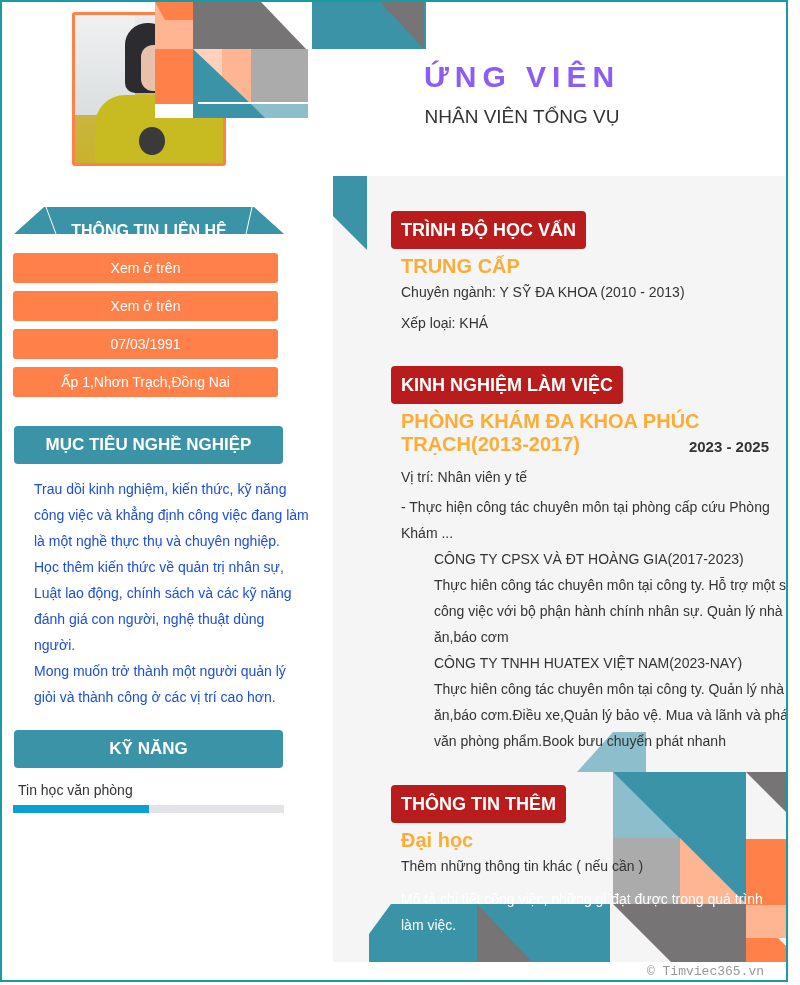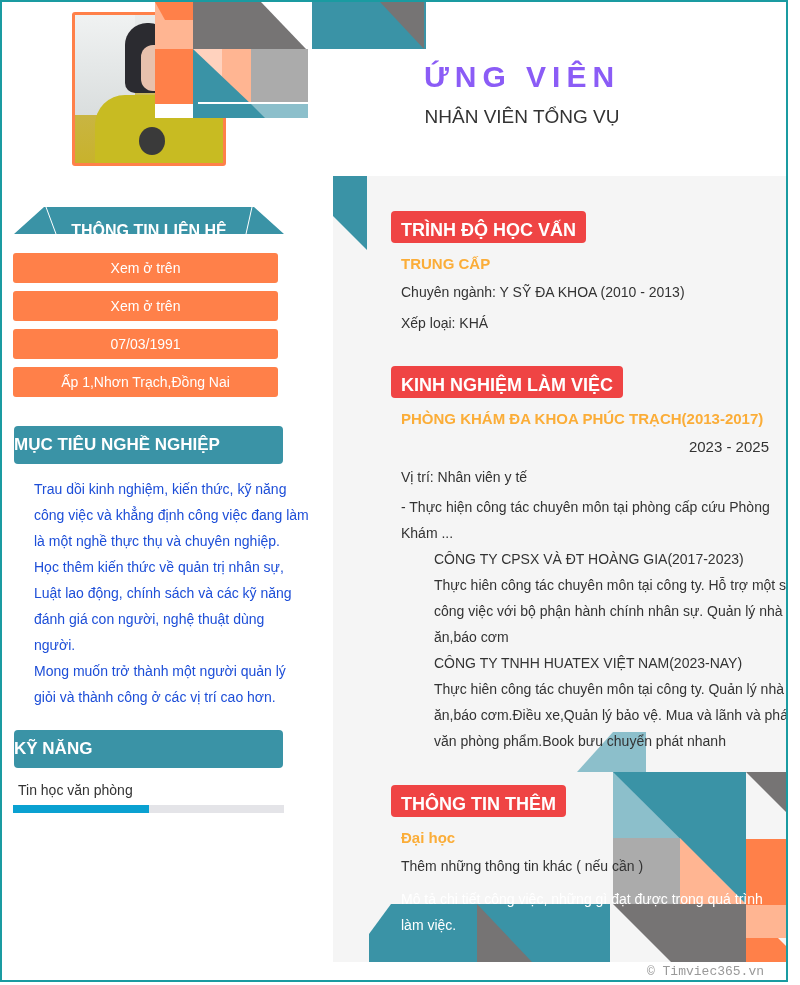--- a/index.html
+++ b/index.html
@@ -40,7 +40,7 @@
     .rp-corner { position: absolute; left: 0; top: 0; width: 34px; height: 74px; }
     .deco-bottom { position: absolute; left: 36px; top: 556px; width: 421px; height: 230px; }
 
-    .sec-title { position: absolute; left: 58px; height: 32px; background: #ef4444; border-radius: 4px; color: #fff; font-weight: bold; font-size: 18px; line-height: 38px; padding: 0 10px; }
+    .sec-title { position: absolute; left: 58px; height: 38px; background: #b91c1c; border-radius: 4px; color: #fff; font-weight: bold; font-size: 18px; line-height: 38px; padding: 0 10px; }
     .orange-sub { position: absolute; left: 68px; font-weight: bold; font-size: 15px; color: #fbad38; }
     .text { position: absolute; left: 68px; font-size: 14px; color: #333; line-height: 26px; }
     .wrap { width: 372px; }

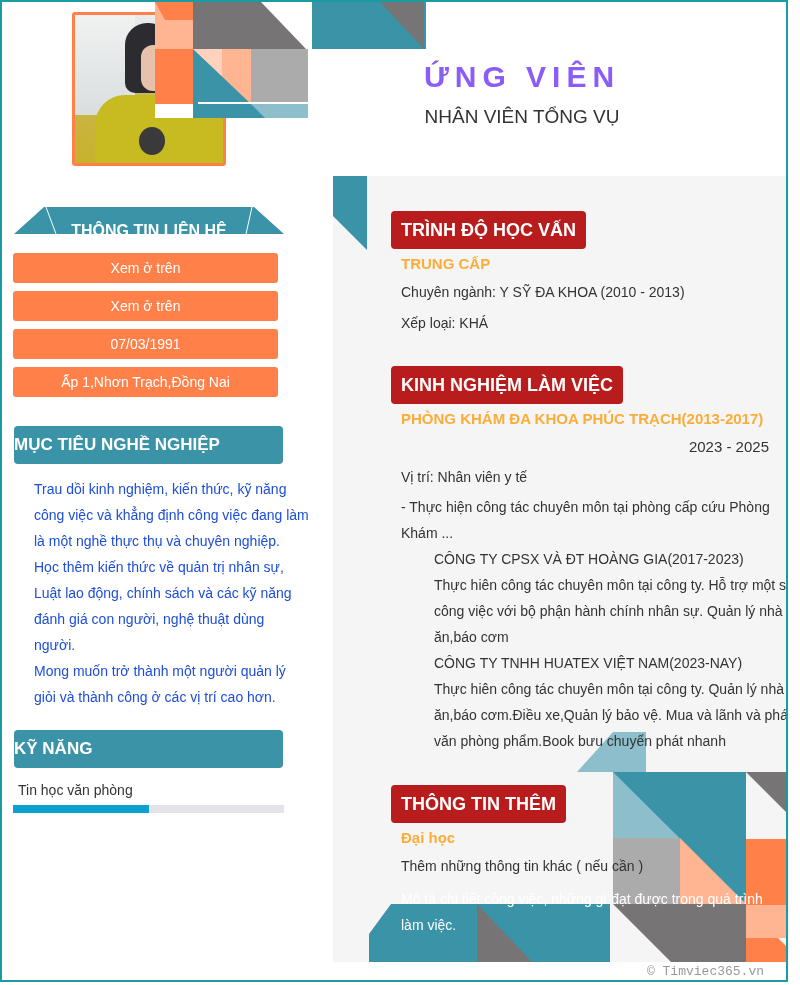--- a/index.html
+++ b/index.html
@@ -41,7 +41,7 @@
     .deco-bottom { position: absolute; left: 36px; top: 556px; width: 421px; height: 230px; }
 
     .sec-title { position: absolute; left: 58px; height: 38px; background: #b91c1c; border-radius: 4px; color: #fff; font-weight: bold; font-size: 18px; line-height: 38px; padding: 0 10px; }
-    .orange-sub { position: absolute; left: 68px; font-weight: bold; font-size: 15px; color: #fbad38; }
+    .orange-sub { position: absolute; left: 68px; font-weight: bold; font-size: 20px; color: #fbad38; }
     .text { position: absolute; left: 68px; font-size: 14px; color: #333; line-height: 26px; }
     .wrap { width: 372px; }
     .date-right { position: absolute; right: 21px; top: 262px; font-weight: normal; font-size: 15px; color: #333; }

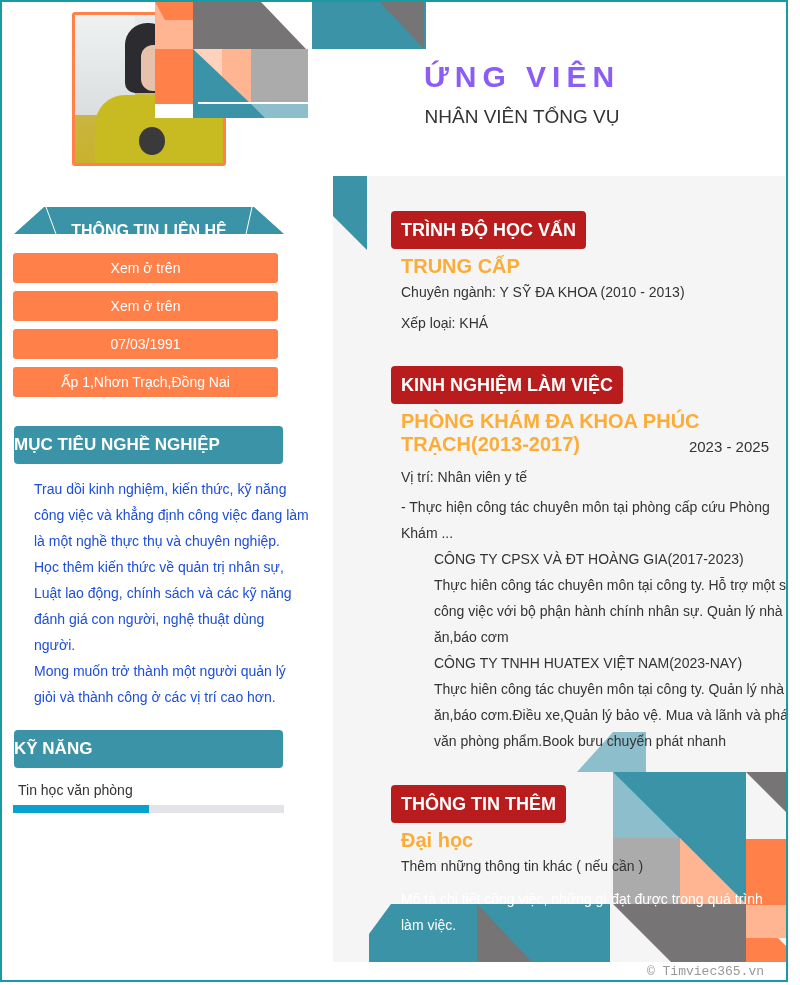--- a/index.html
+++ b/index.html
@@ -28,7 +28,7 @@
     .ribbon-text { position: absolute; left: 12px; top: 218px; width: 270px; height: 17px; overflow: hidden; text-align: center; color: #fff; font-weight: bold; font-size: 16px; line-height: 22px; }
     .contact-item { position: absolute; left: 11px; width: 265px; height: 30px; background: #ff8049; border-radius: 3px; color: #fff; font-size: 14px; text-align: center; line-height: 30px; }
 
-    .left-heading { position: absolute; left: 12px; width: 269px; height: 38px; background: #3a93a6; border-radius: 4px; color: #fff; font-weight: bold; font-size: 17px; text-align: left; line-height: 38px; }
+    .left-heading { position: absolute; left: 12px; width: 269px; height: 38px; background: #3a93a6; border-radius: 4px; color: #fff; font-weight: bold; font-size: 17px; text-align: center; line-height: 38px; }
     .objective { position: absolute; left: 32px; top: 474px; width: 275px; font-size: 14px; line-height: 26px; color: #1d4ed8; white-space: pre-line; }
 
     .skill-name { position: absolute; left: 16px; top: 780px; font-size: 14px; color: #333; }

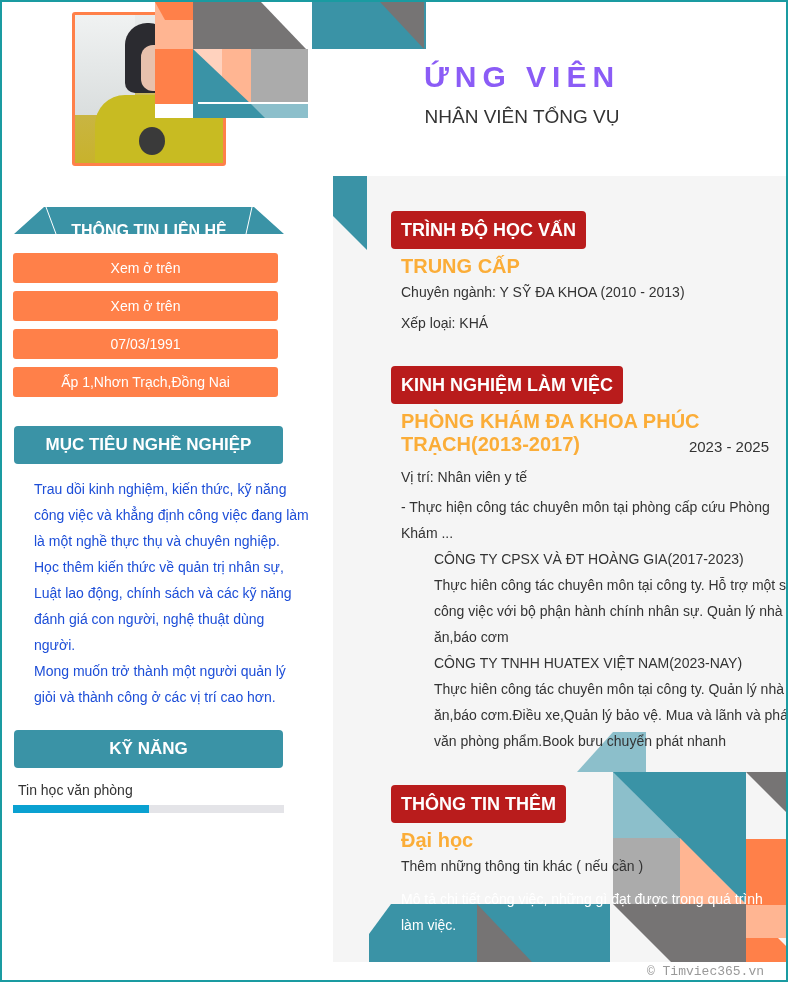--- a/index.html
+++ b/index.html
@@ -44,7 +44,7 @@
     .orange-sub { position: absolute; left: 68px; font-weight: bold; font-size: 20px; color: #fbad38; }
     .text { position: absolute; left: 68px; font-size: 14px; color: #333; line-height: 26px; }
     .wrap { width: 372px; }
-    .date-right { position: absolute; right: 21px; top: 262px; font-weight: normal; font-size: 15px; color: #333; }
+    .date-right { position: absolute; right: 21px; top: 262px; font-weight: bold; font-size: 15px; color: #333; }
 
     .footer { position: absolute; right: 22px; top: 962px; font-family: "Liberation Mono", "DejaVu Sans Mono", monospace; font-size: 13px; color: #999; }
   </style>

